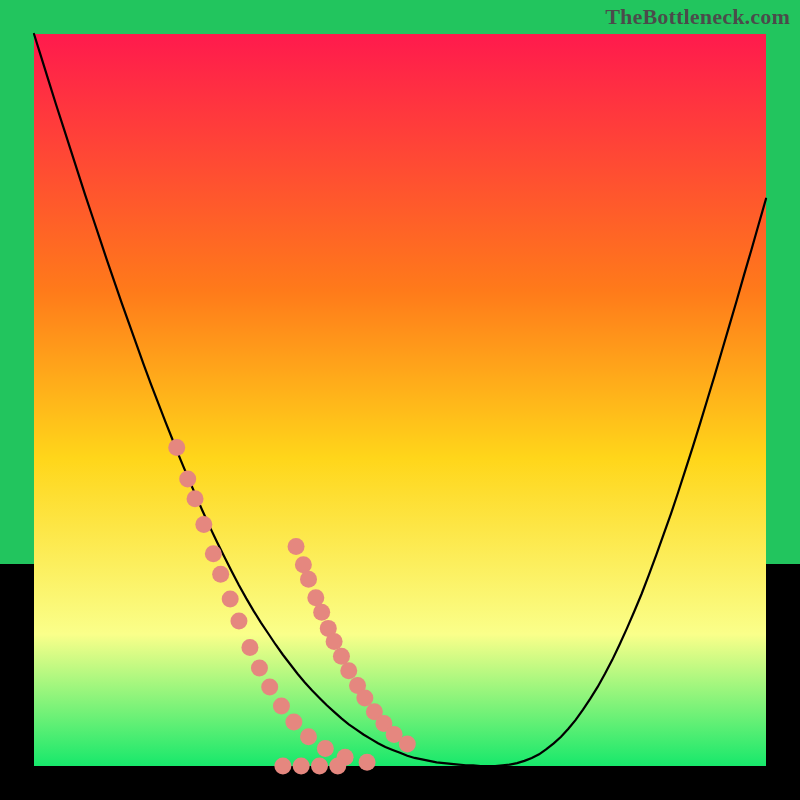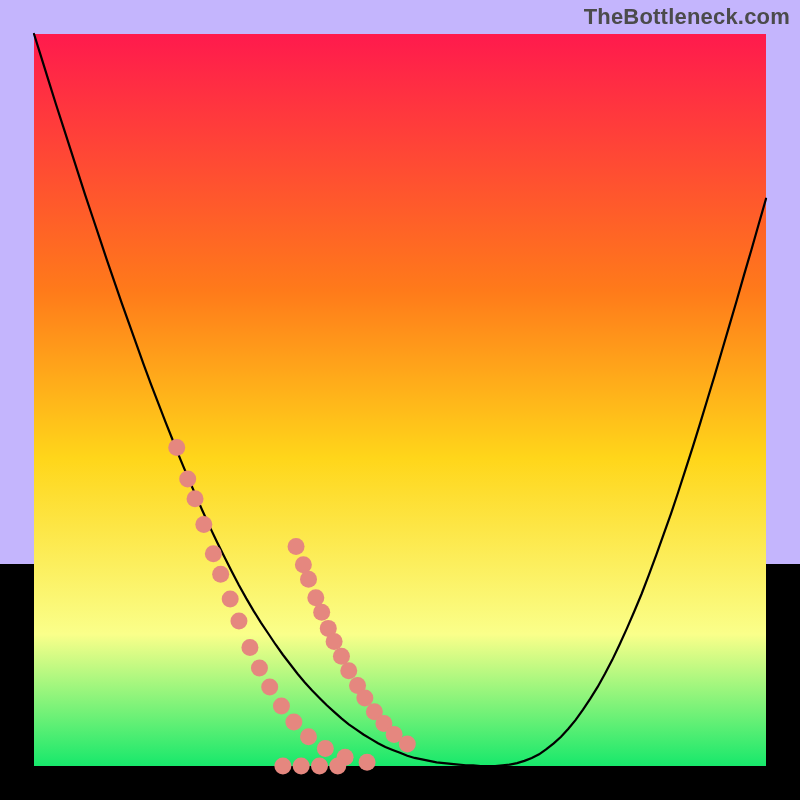--- a/index.html
+++ b/index.html
@@ -15,7 +15,8 @@
     position: relative;
     width: 800px;
     height: 564px;
-    background: #c4b5fd;
+    background: #22c55e;
+    font-family: Liberation Serif, serif;
   }
   .watermark {
     position: absolute;

